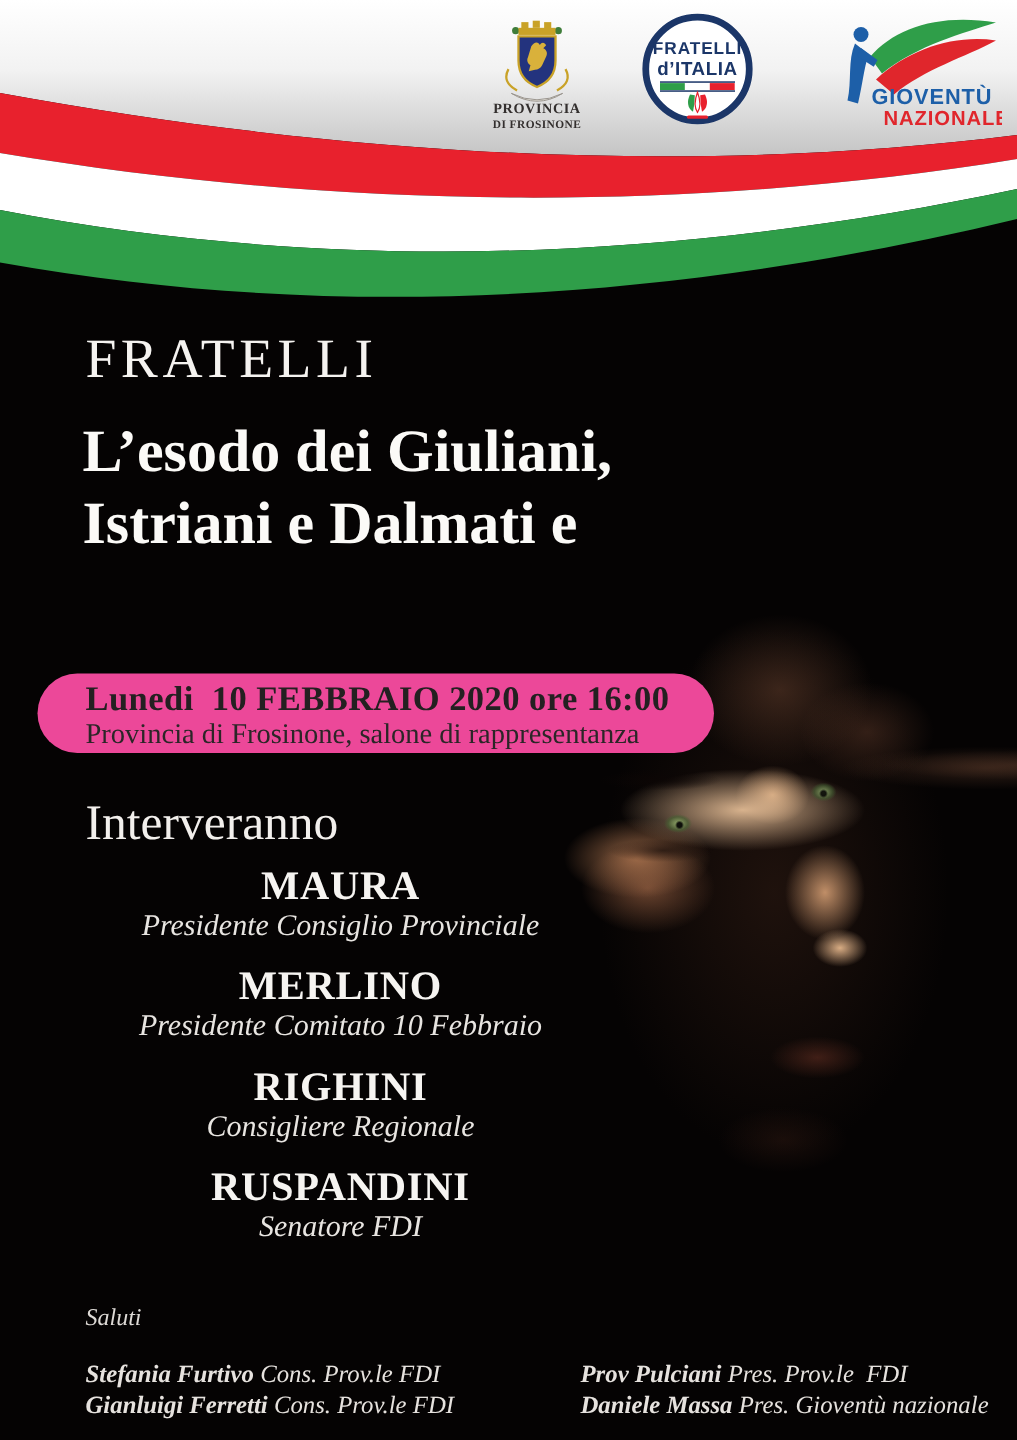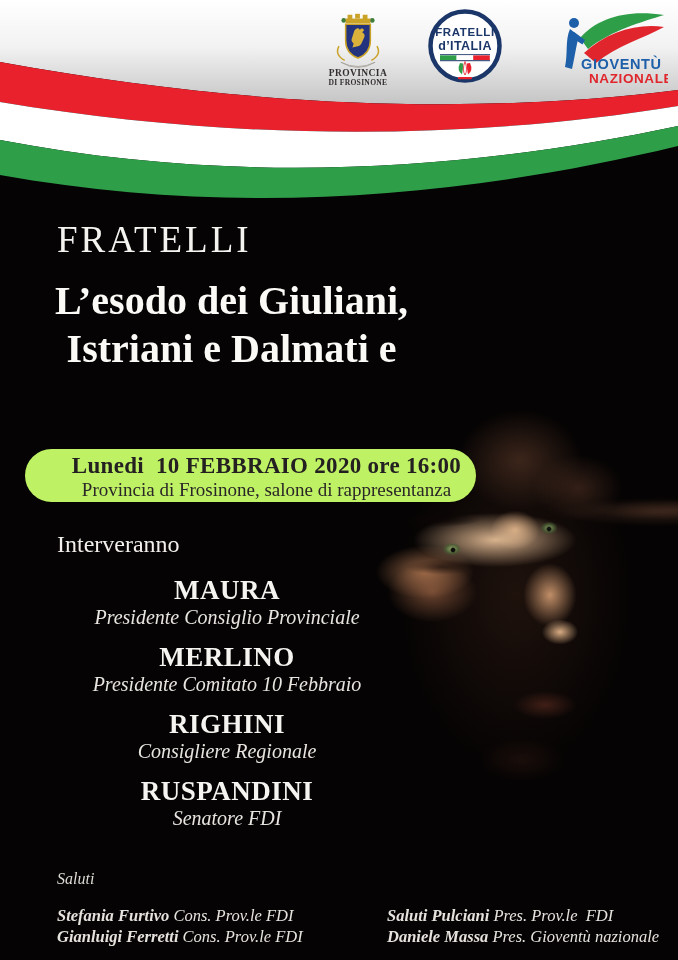--- a/index.html
+++ b/index.html
@@ -67,7 +67,7 @@
     position:absolute;left:55px;top:277px;margin:0;
     font-size:40px;line-height:48px;font-weight:700;color:#fbfaf7;
   }
-  .title span{display:block;text-align:center;}
+  .title span{display:block;}
 
   .banner{
     position:absolute;left:25px;top:449px;width:451px;height:53px;

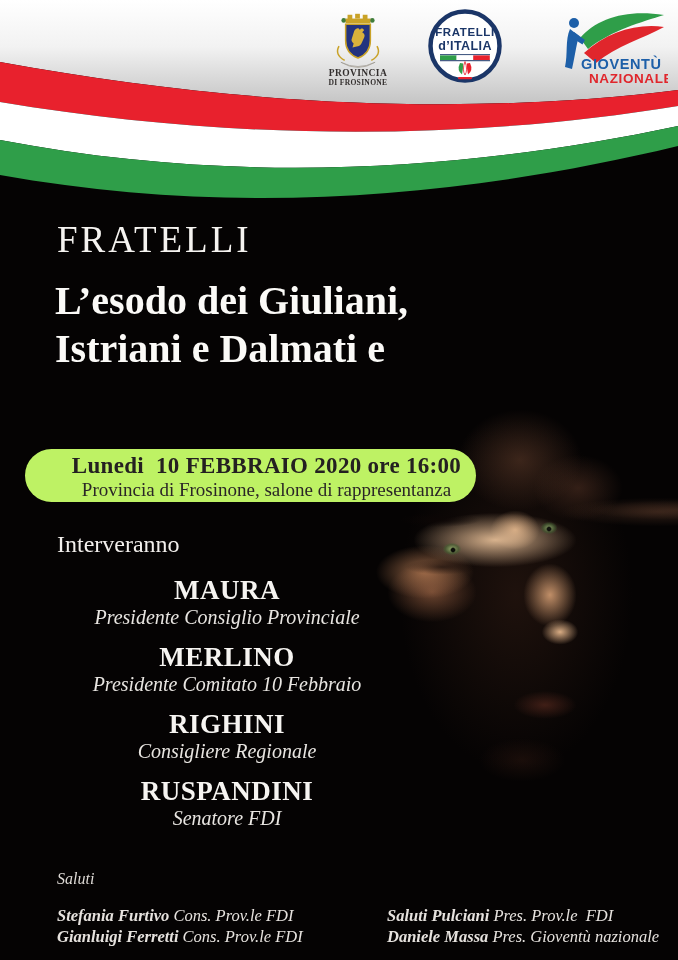--- a/index.html
+++ b/index.html
@@ -186,7 +186,7 @@
     <span>Istriani e Dalmati e</span>
   </h1>
 
-  <div class="banner" style="background:#bef264;text-align:center;">
+  <div class="banner" style="background:#ec4899;">
     <div class="banner-line1">Lunedi  10 FEBBRAIO 2020 ore 16:00</div>
     <div class="banner-line2">Provincia di Frosinone, salone di rappresentanza</div>
   </div>

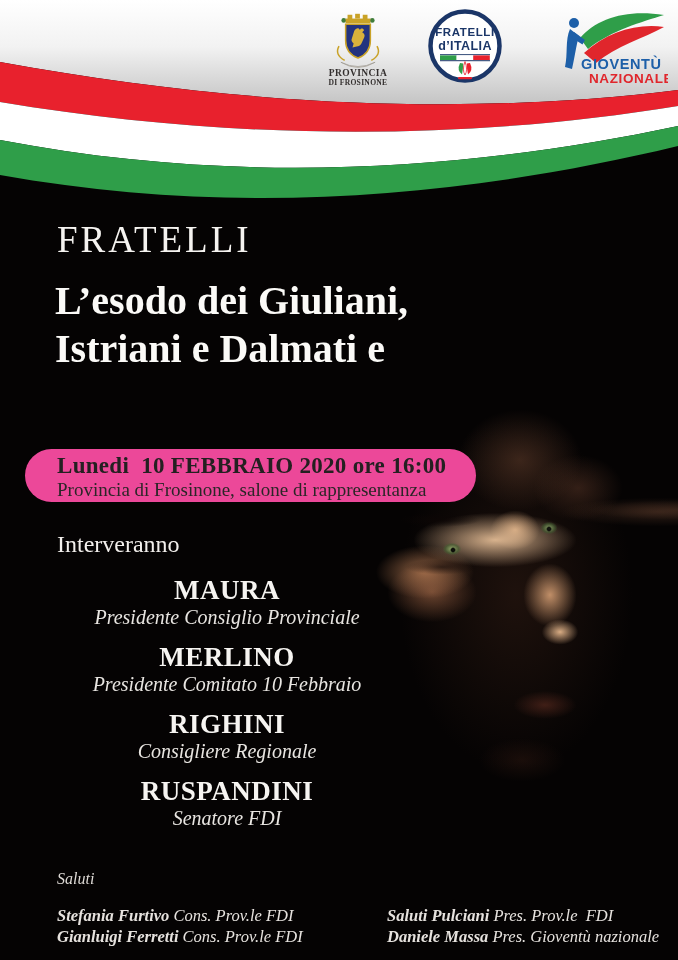--- a/index.html
+++ b/index.html
@@ -85,7 +85,7 @@
 
   .section-heading{
     position:absolute;left:57px;top:531px;
-    font-size:24px;color:#f2efec;
+    font-size:33px;color:#f2efec;
   }
 
   .speakers{position:absolute;left:57px;top:575px;width:340px;}

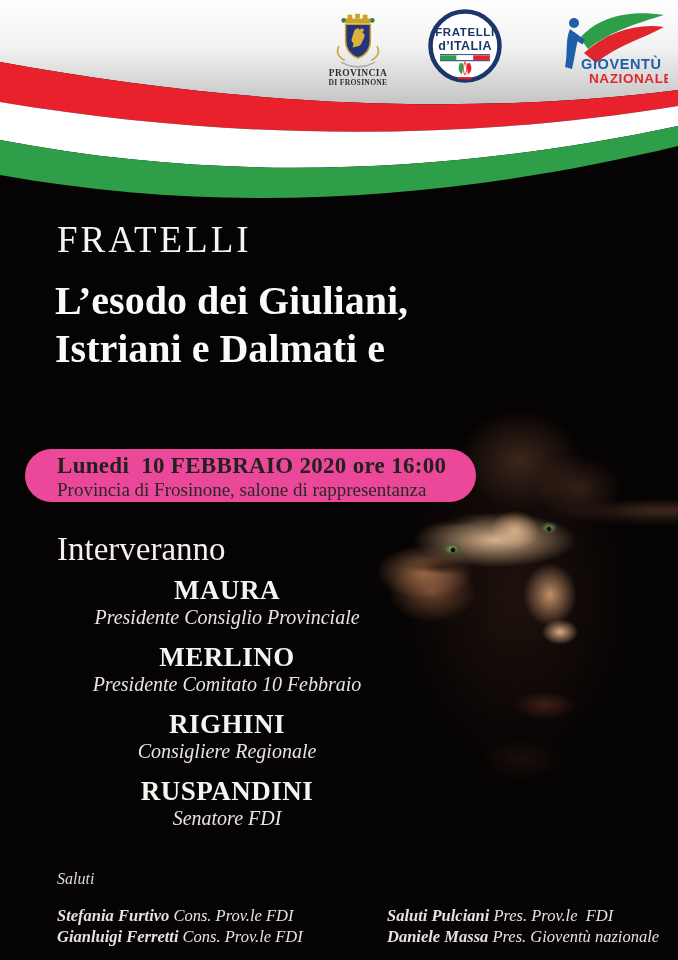--- a/index.html
+++ b/index.html
@@ -220,7 +220,7 @@
   </div>
 
   <div class="saluti-col right">
-    <div><span class="saluti-name">Saluti Pulciani</span><span class="saluti-role"> Pres. Prov.le  FDI</span></div>
+    <div><span class="saluti-name">Prov Pulciani</span><span class="saluti-role"> Pres. Prov.le  FDI</span></div>
     <div><span class="saluti-name">Daniele Massa</span><span class="saluti-role"> Pres. Gioventù nazionale</span></div>
   </div>
 

